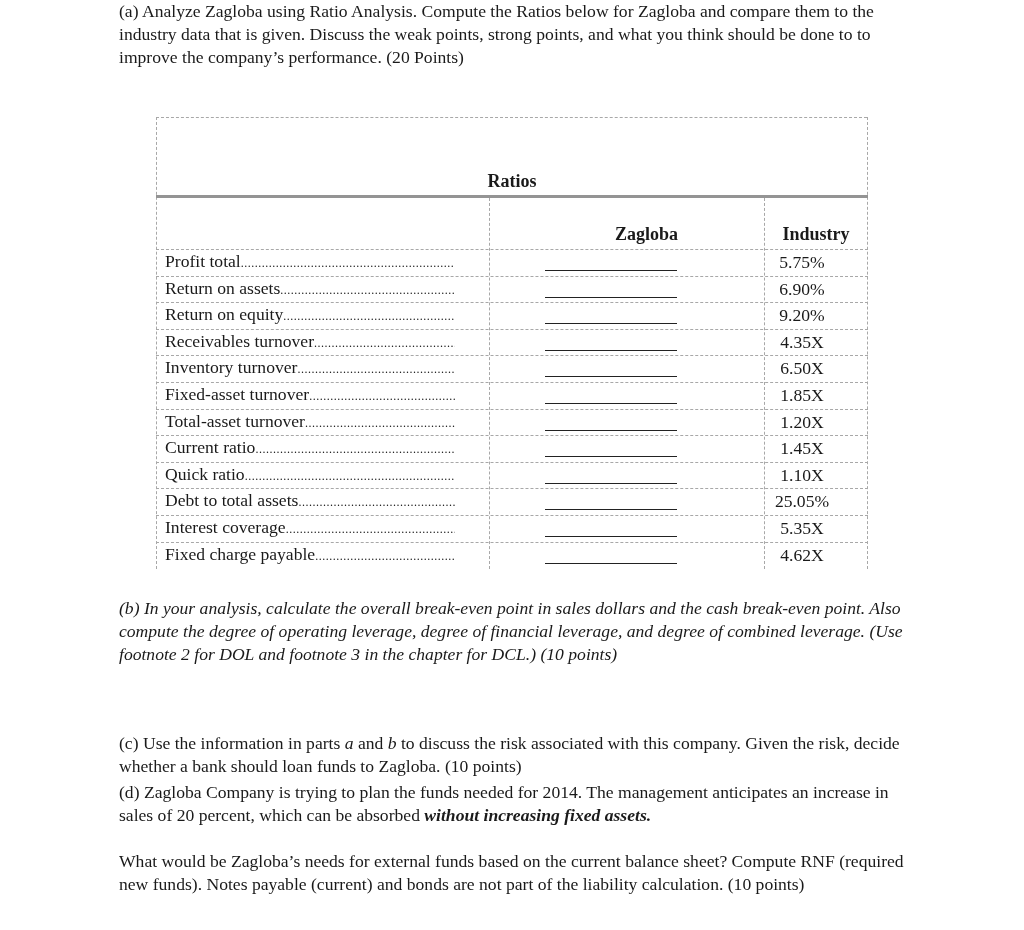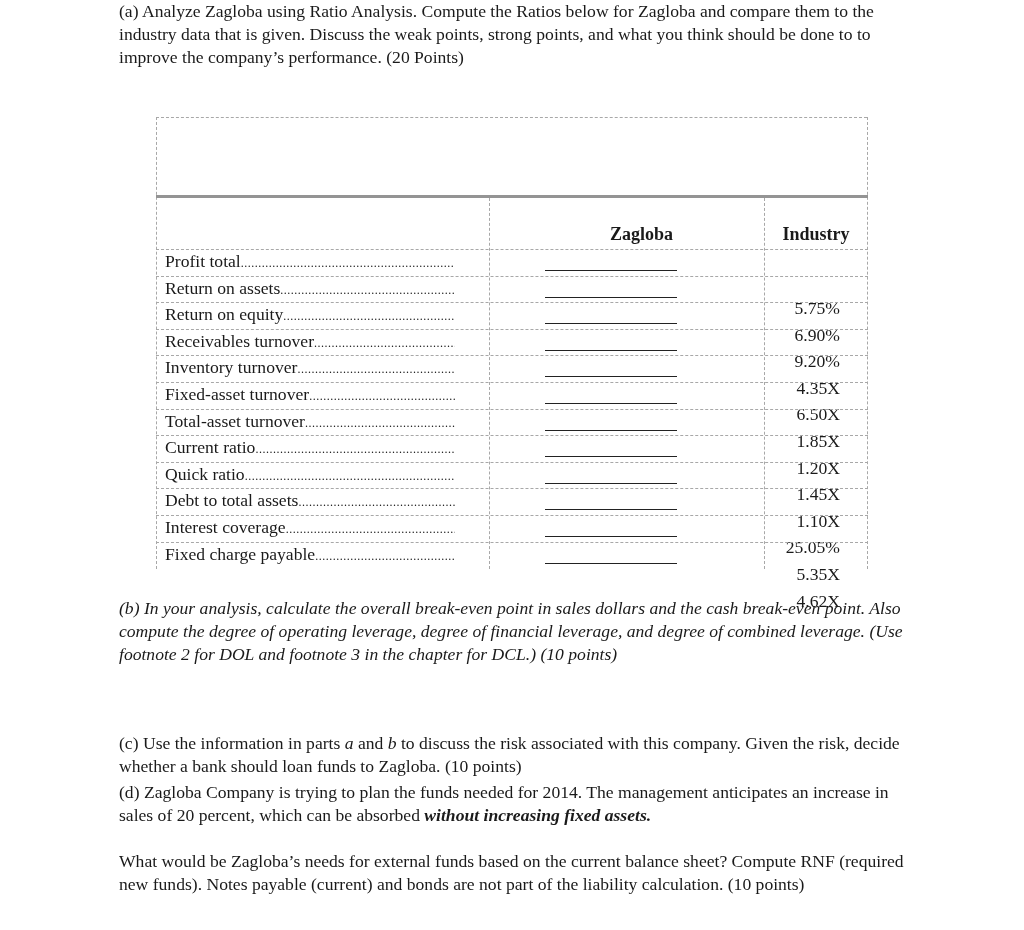--- a/index.html
+++ b/index.html
@@ -79,6 +79,7 @@
   <div class="frame-top"></div>
   <div class="frame-left"></div>
   <div class="frame-right"></div>
+  <div class="table-title">Ratios</div>
   <div class="title-rule"></div>
   <div class="col-div" id="col-div-1"></div>
   <div class="col-div" id="col-div-2"></div>

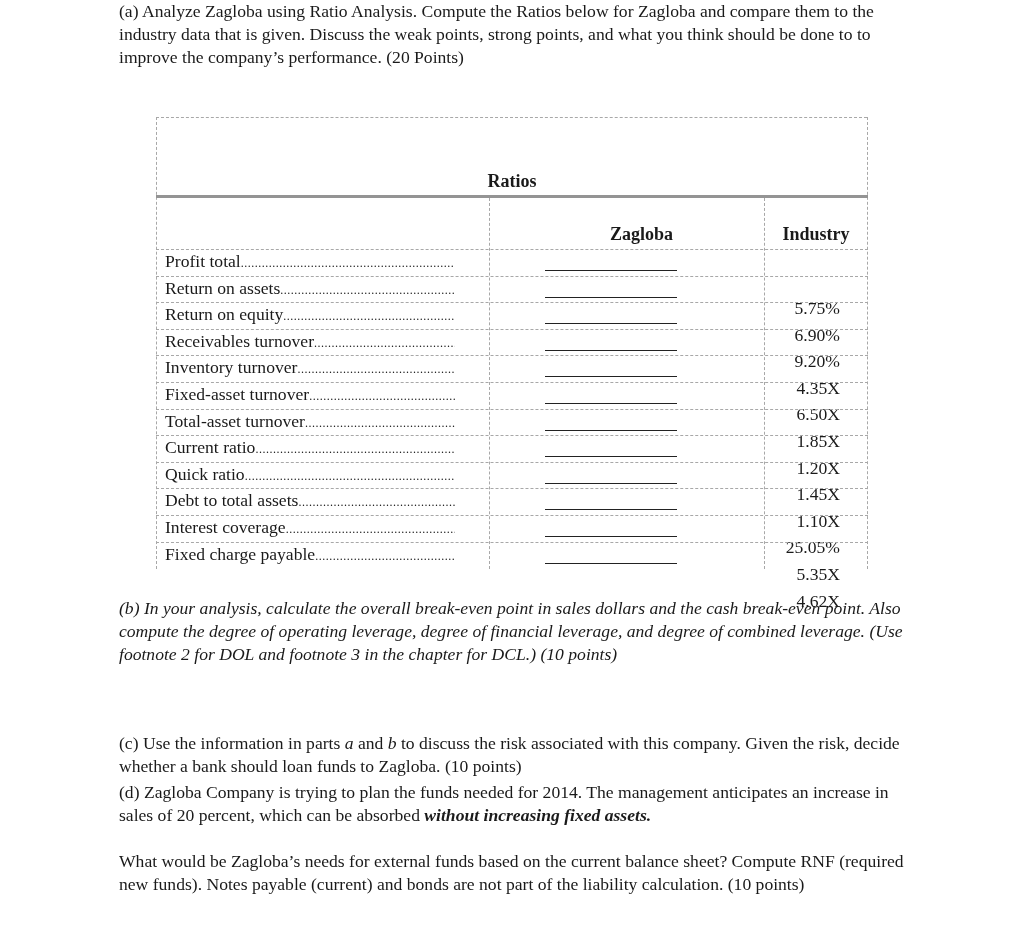--- a/index.html
+++ b/index.html
@@ -49,7 +49,7 @@
   .col-head {
     position: absolute; top: 107px; font-weight: bold; font-size: 18px; text-align: center;
   }
-  #head-zagloba { left: 348px; width: 275px; }
+  #head-zagloba { left: 333px; width: 275px; padding-left: 20px; }
   #head-industry { left: 608px; width: 104px; }
 
   .rows { position: absolute; left: 0; top: 132px; width: 712px; }

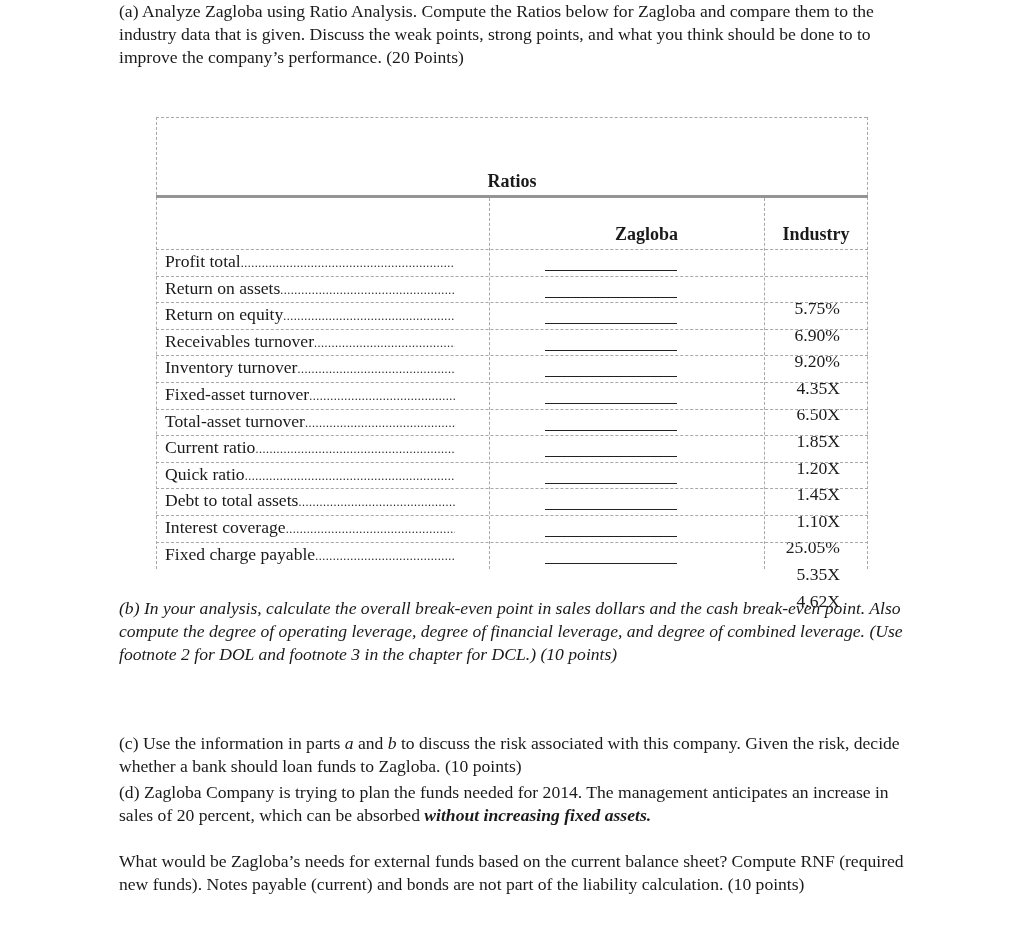--- a/index.html
+++ b/index.html
@@ -67,7 +67,7 @@
     border-top: 1.5px solid #222;
   }
   .row-val {
-    position: absolute; left: 608px; width: 76px; top: 2px; text-align: right; font-size: 17.6px; margin-top: 46px;
+    position: absolute; left: 608px; width: 76px; top: 2px; text-align: center; font-size: 17.6px;
   }
 </style>
 </head>

